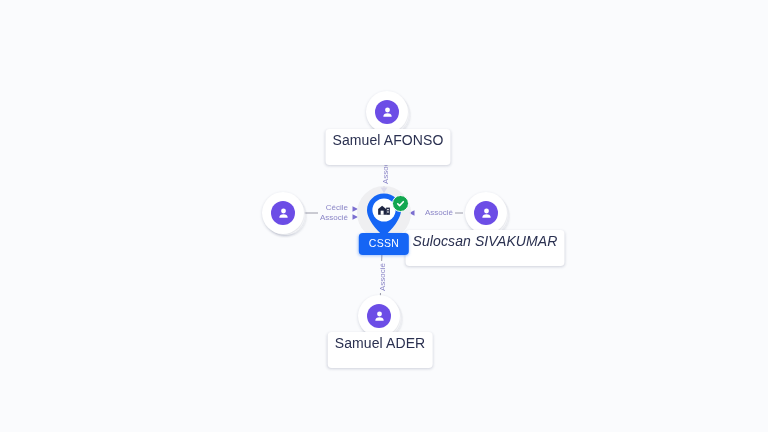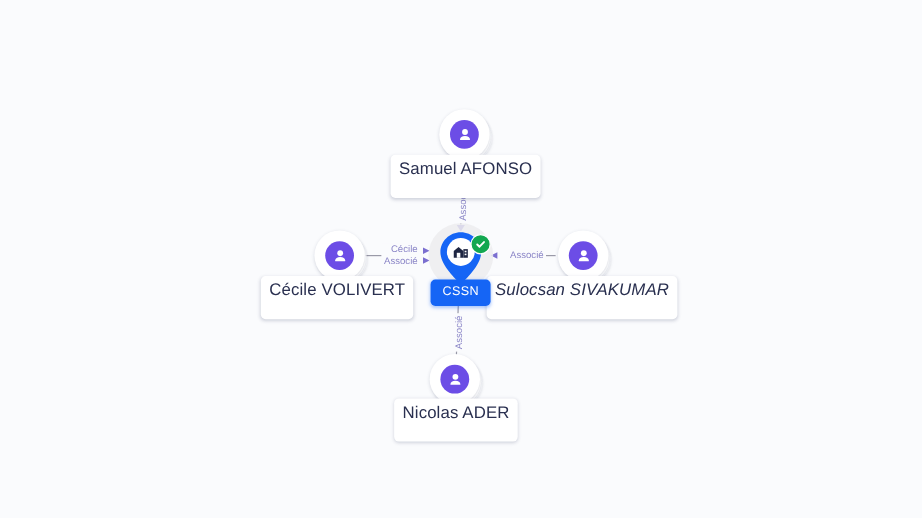--- a/index.html
+++ b/index.html
@@ -232,7 +232,6 @@
       </div>
     </div>
   </div>
-  <div class="name-pill" style="left:281px; top:230px;">Cécile VOLIVERT</div>
 
   <div class="person-node" style="left:487px; top:214px;">
     <div class="person-stack">

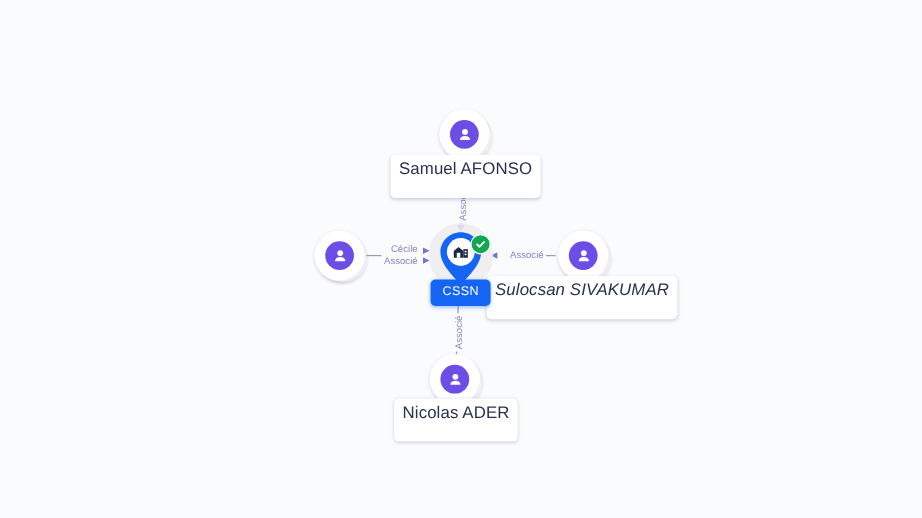--- a/index.html
+++ b/index.html
@@ -261,7 +261,7 @@
       </div>
     </div>
   </div>
-  <div class="name-pill" style="left:380px; top:332px;">Nicolas ADER</div>
+  <div class="name-pill" style="left:380px; top:332px;">Samuel ADER</div>
 
   <div id="company-node" style="left:384px; top:213px;">
     <div class="company-halo"></div>

